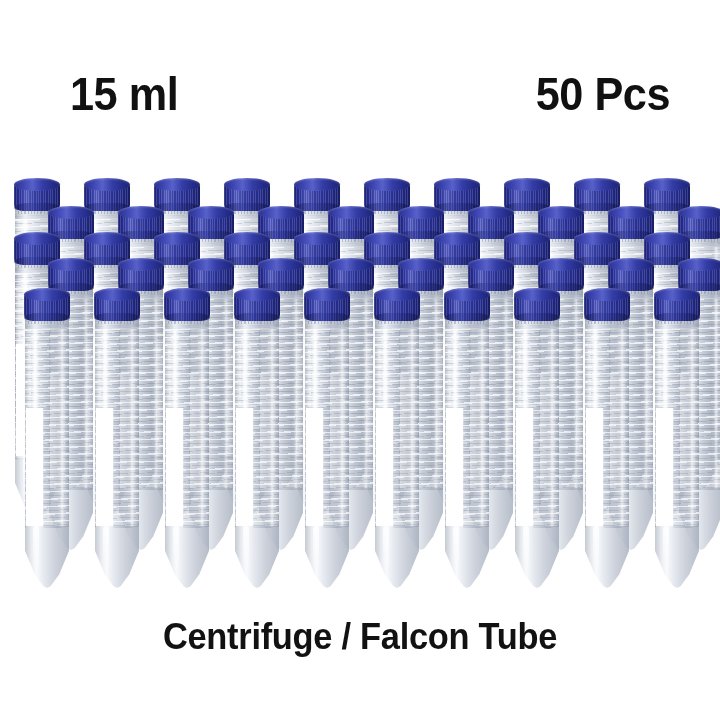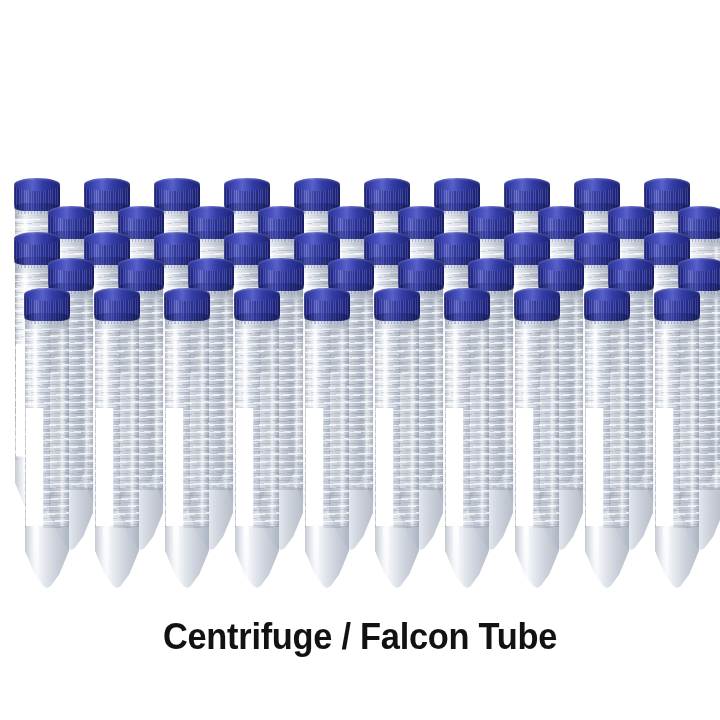--- a/index.html
+++ b/index.html
@@ -277,6 +277,10 @@
 
 <div id="product-card">
 
+  <div class="headline">
+    <div class="headline-left">15 ml</div>
+    <div class="headline-right">50 Pcs</div>
+  </div>
 
   <div id="tube-field">
       <div class="tube" style="left: 14px; top: 178px; z-index: 10;">

